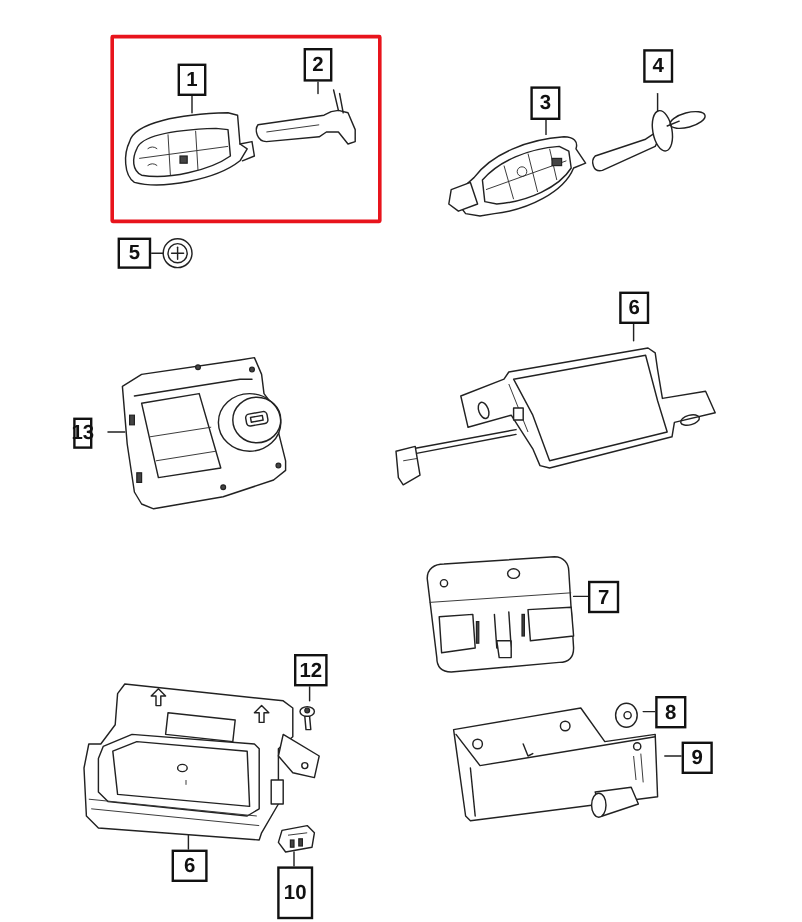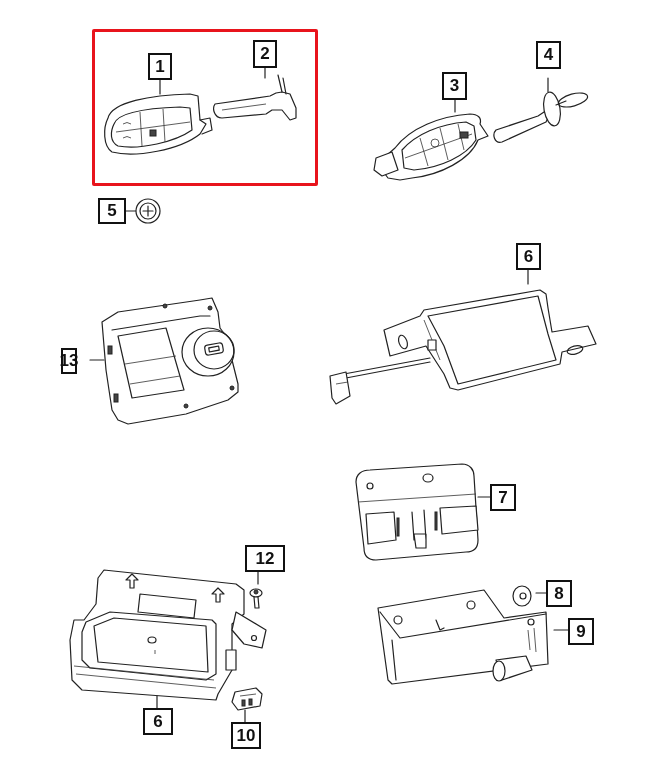--- a/index.html
+++ b/index.html
@@ -190,7 +190,7 @@
   <div class="callout" style="left:568px; top:618px; width:26px; height:27px;">9</div>
   <div class="callout" style="left:231px; top:722px; width:30px; height:27px;">10</div>
   <div class="callout" style="left:143px; top:708px; width:30px; height:27px;">6</div>
-  <div class="callout" style="left:245px; top:545px; width:40px; height:27px;">12</div>
+  <div class="callout" style="left:245px; top:545px; width:28px; height:27px;">12</div>
   <div class="callout" style="left:61px; top:348px; width:16px; height:26px;">13</div>
 
 </div>

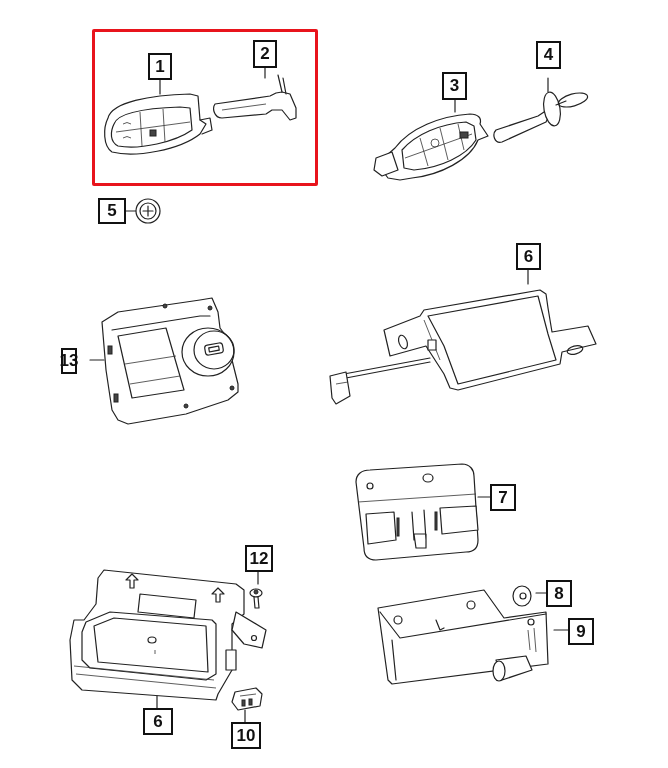--- a/index.html
+++ b/index.html
@@ -188,7 +188,7 @@
   <div class="callout" style="left:490px; top:484px; width:26px; height:27px;">7</div>
   <div class="callout" style="left:546px; top:580px; width:26px; height:27px;">8</div>
   <div class="callout" style="left:568px; top:618px; width:26px; height:27px;">9</div>
-  <div class="callout" style="left:231px; top:722px; width:30px; height:27px;">10</div>
+  <div class="callout" style="left:231px; top:722px; width:30px; height:44px;">10</div>
   <div class="callout" style="left:143px; top:708px; width:30px; height:27px;">6</div>
   <div class="callout" style="left:245px; top:545px; width:28px; height:27px;">12</div>
   <div class="callout" style="left:61px; top:348px; width:16px; height:26px;">13</div>

